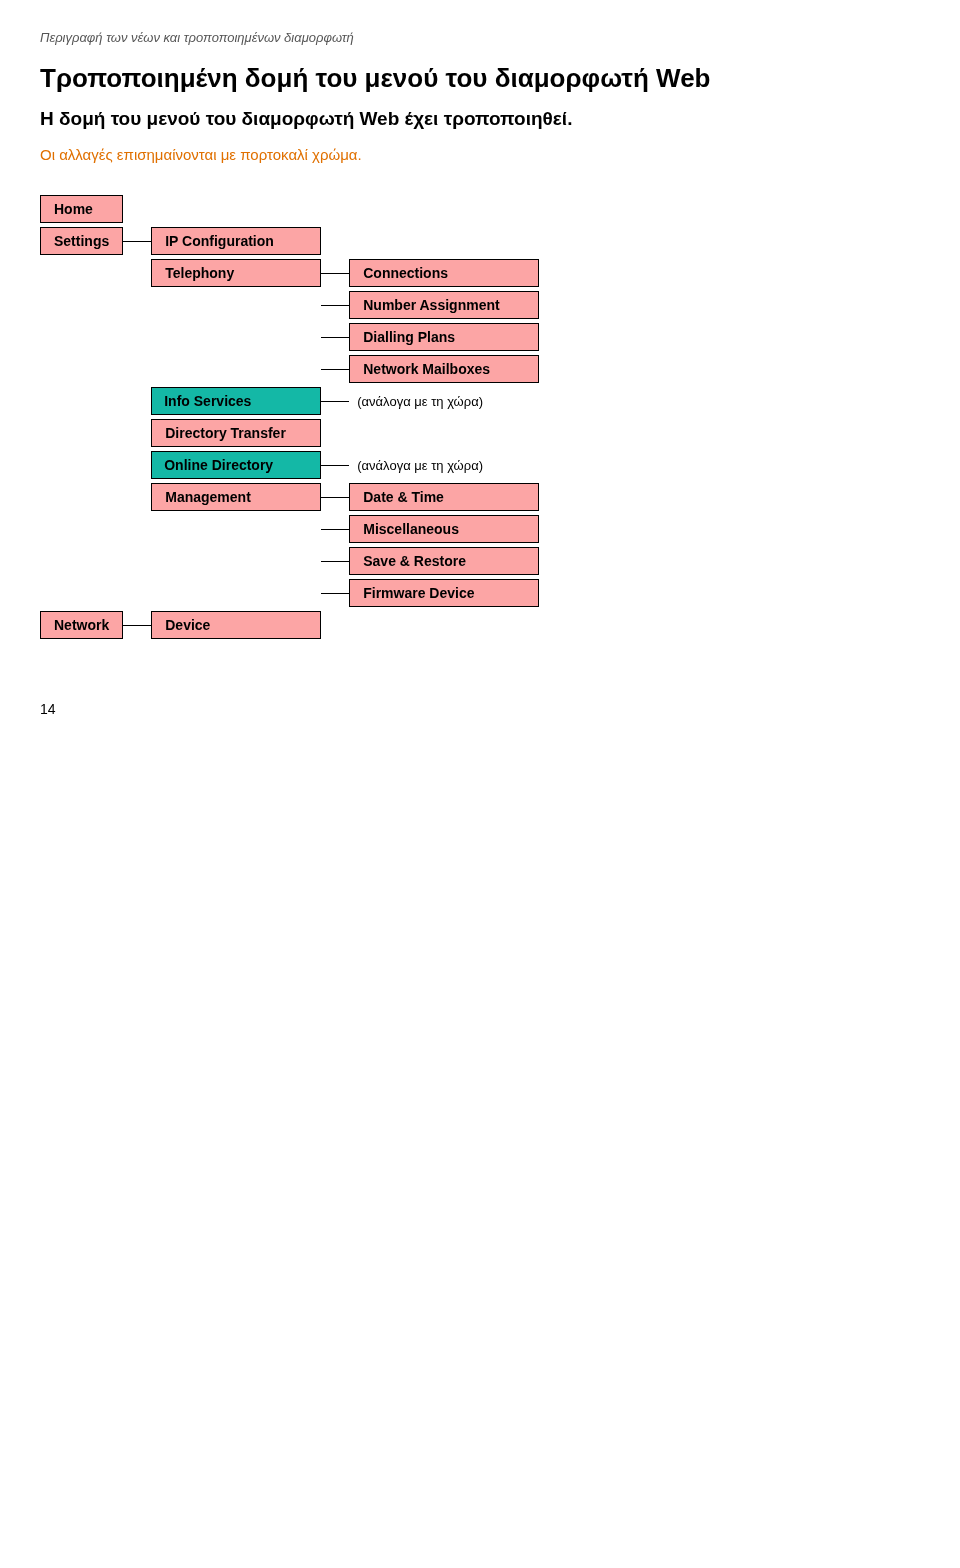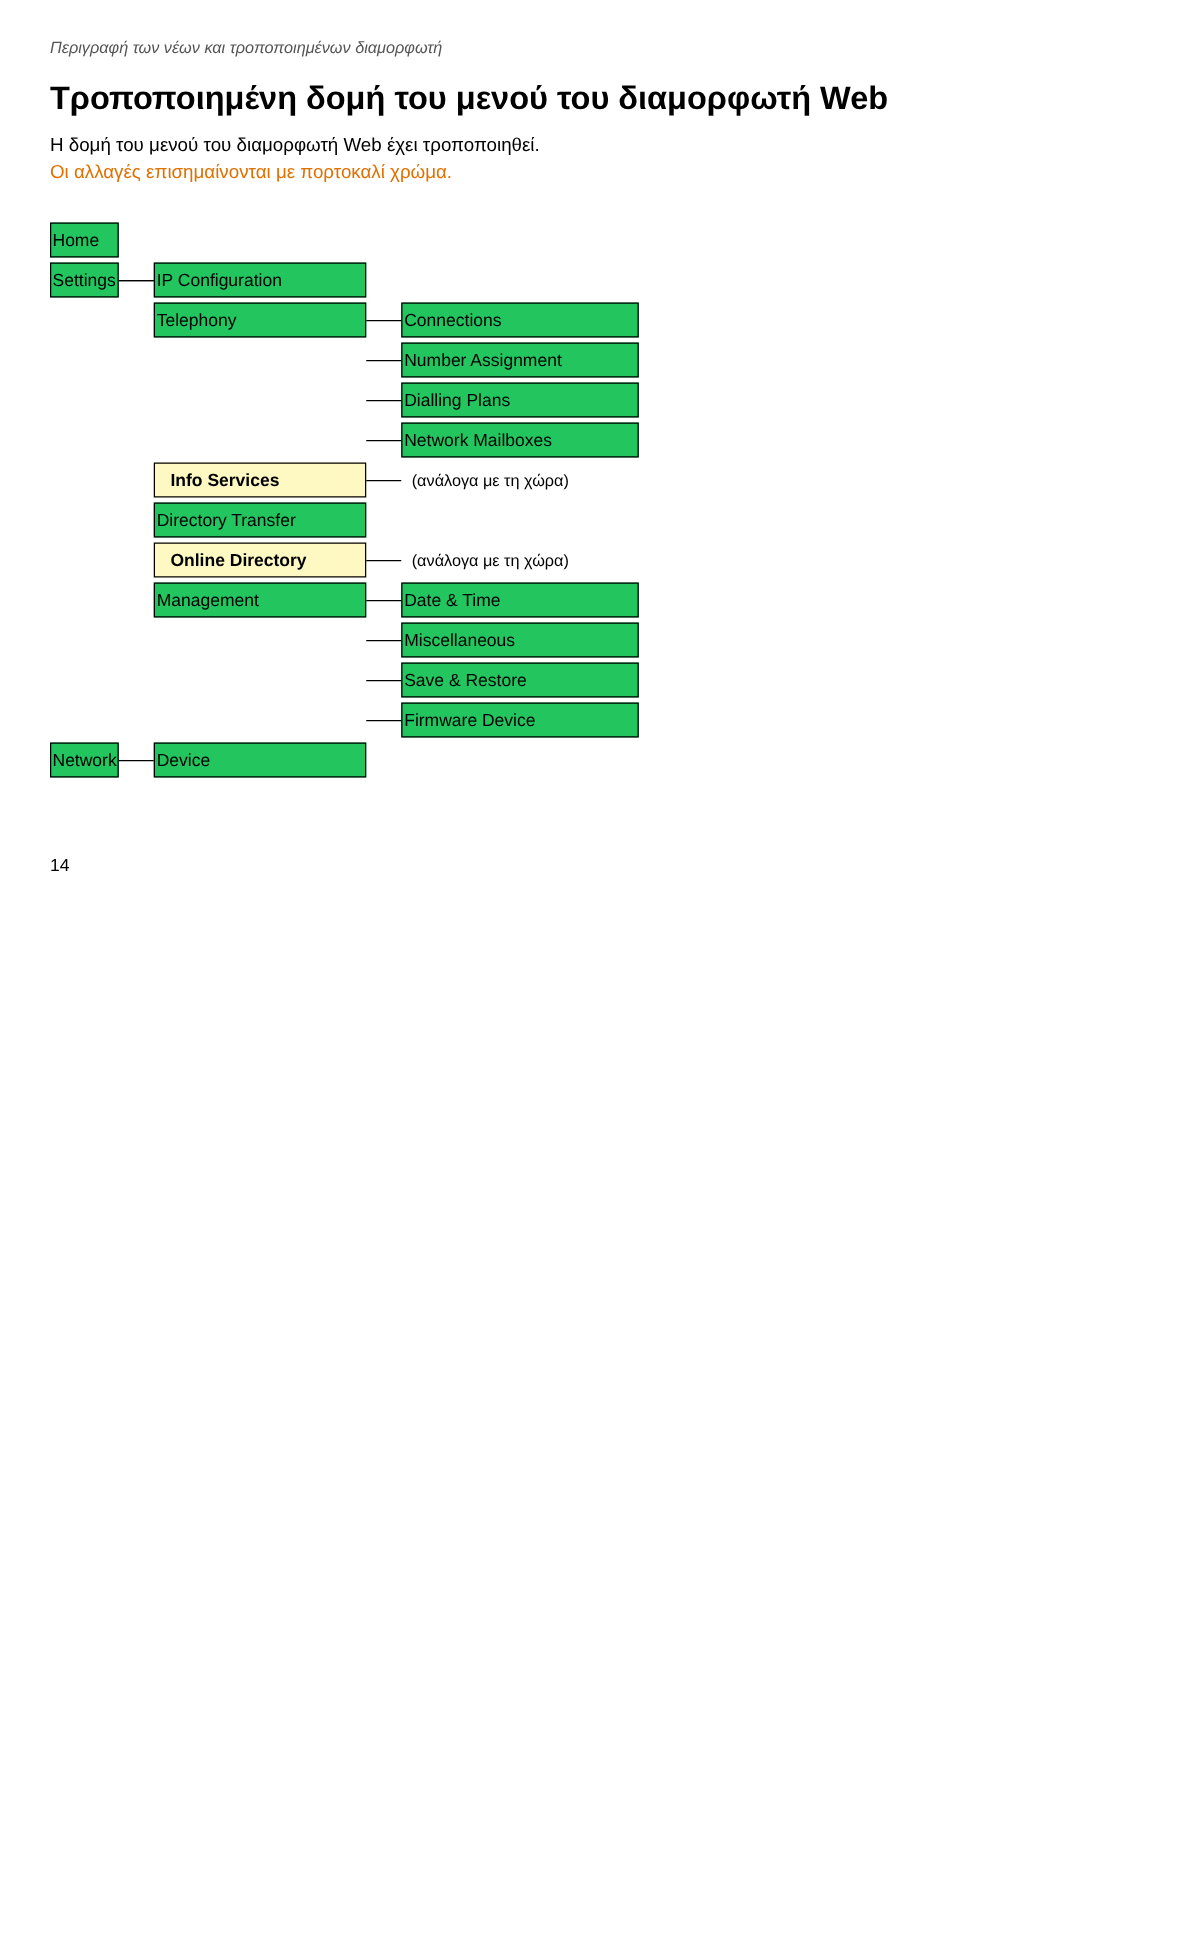--- a/index.html
+++ b/index.html
@@ -32,8 +32,9 @@
     }
 
     .subtitle {
-      font-size: 15px;
-      margin-bottom: 4px;
+      font-size: 19px;
+      margin-bottom: 16px;
+      font-weight: bold;
     }
 
     .orange-note {

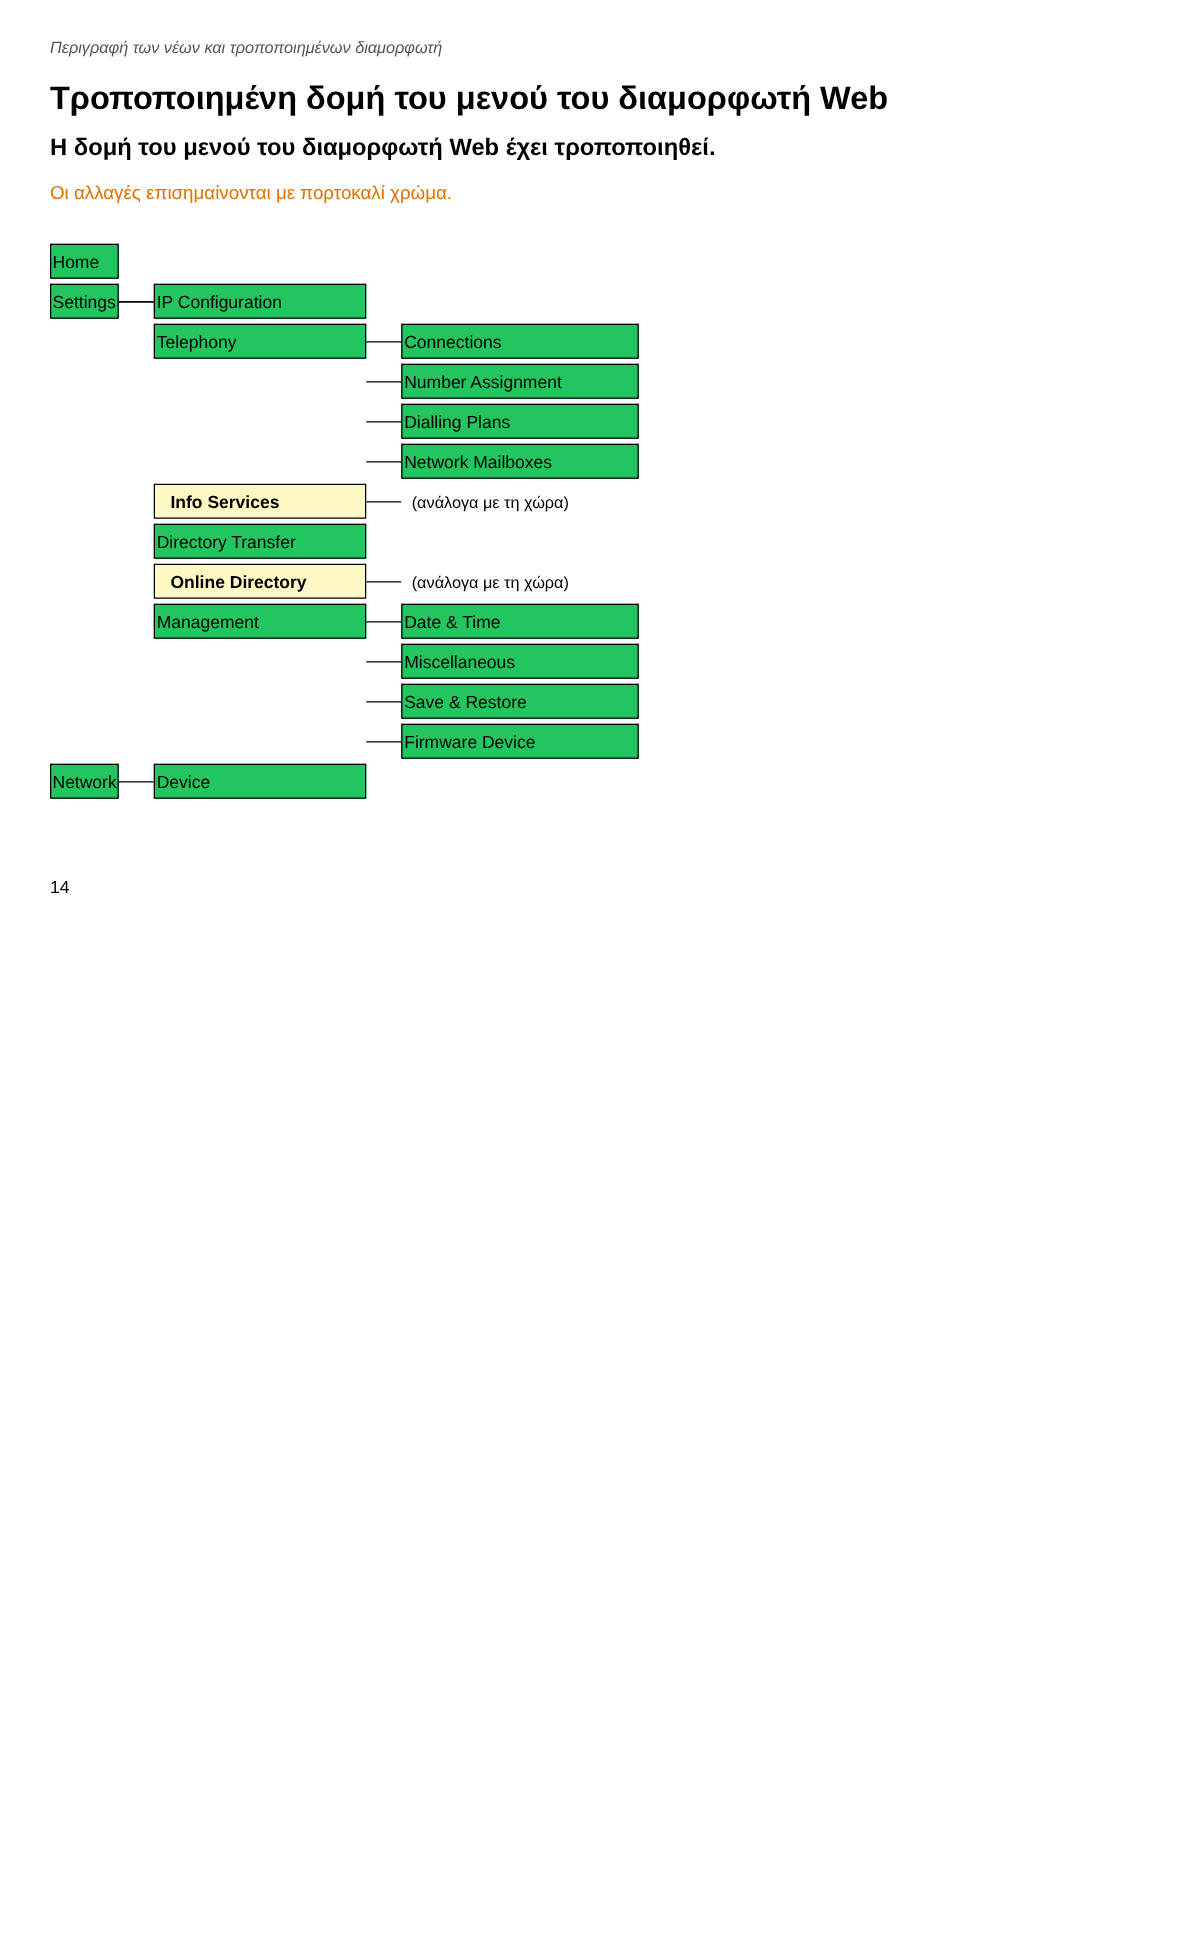--- a/index.html
+++ b/index.html
@@ -61,9 +61,10 @@
 
     .cell-box {
       border: 1px solid #000;
-      padding: 5px 1px;
+      padding: 5px 13px;
       white-space: nowrap;
-      background: #22c55e;
+      background: #fca5a5;
+      font-weight: bold;
     }
 
     .cell-box-bold {

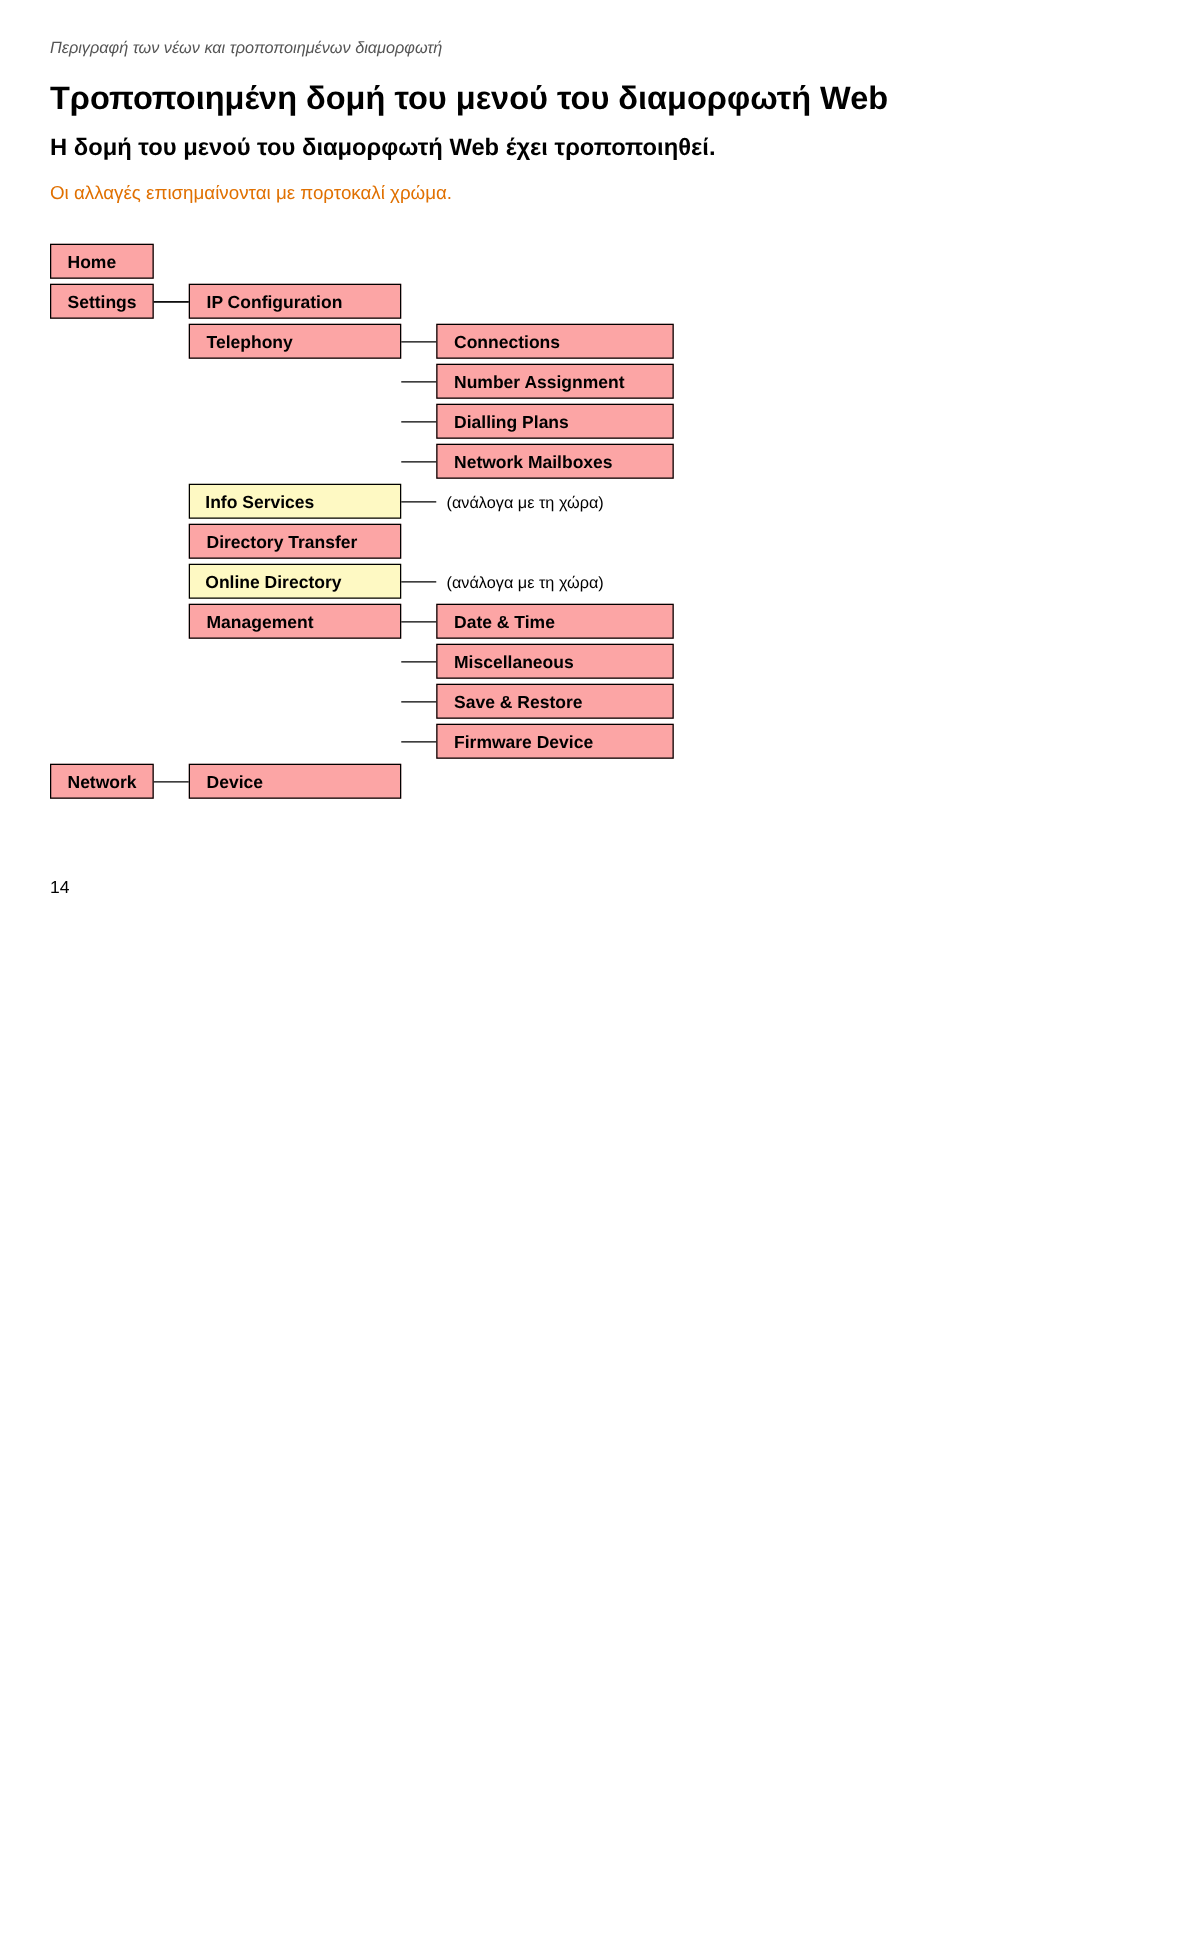--- a/index.html
+++ b/index.html
@@ -71,7 +71,7 @@
       border: 1px solid #000;
       padding: 5px 12px;
       white-space: nowrap;
-      background: #fef9c3;
+      background: #14b8a6;
       font-weight: bold;
     }
 

